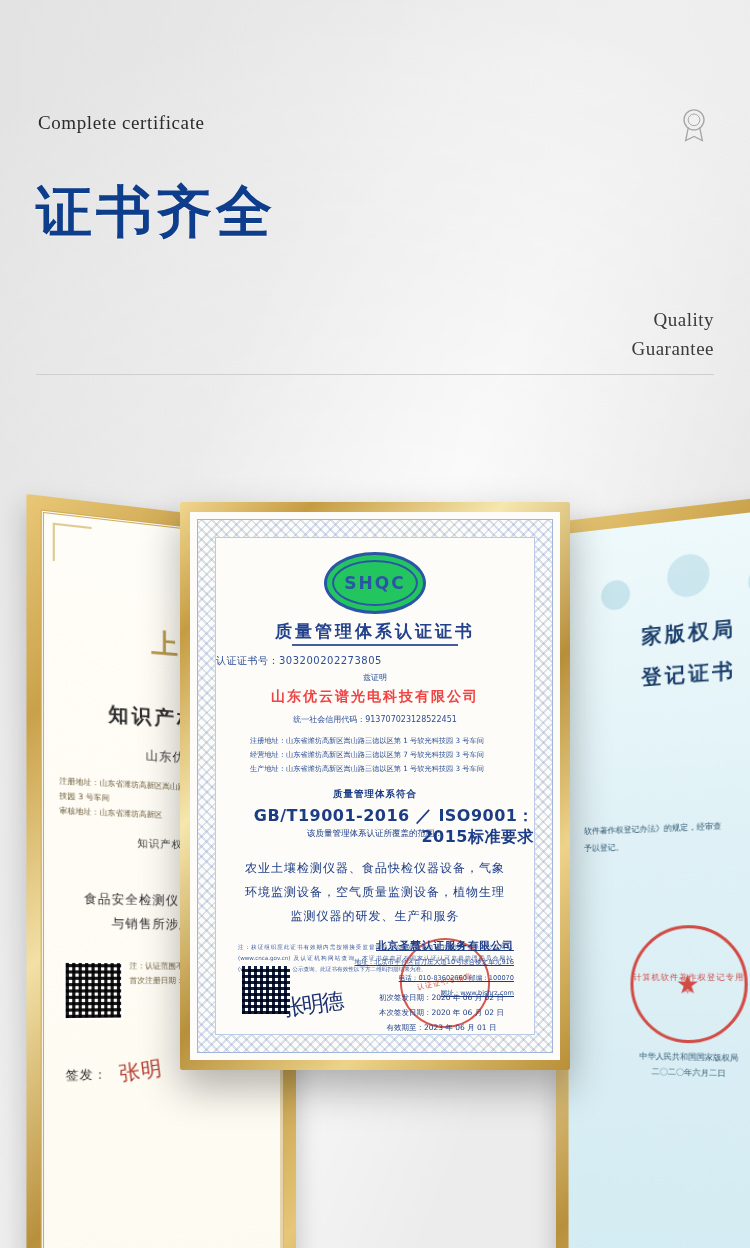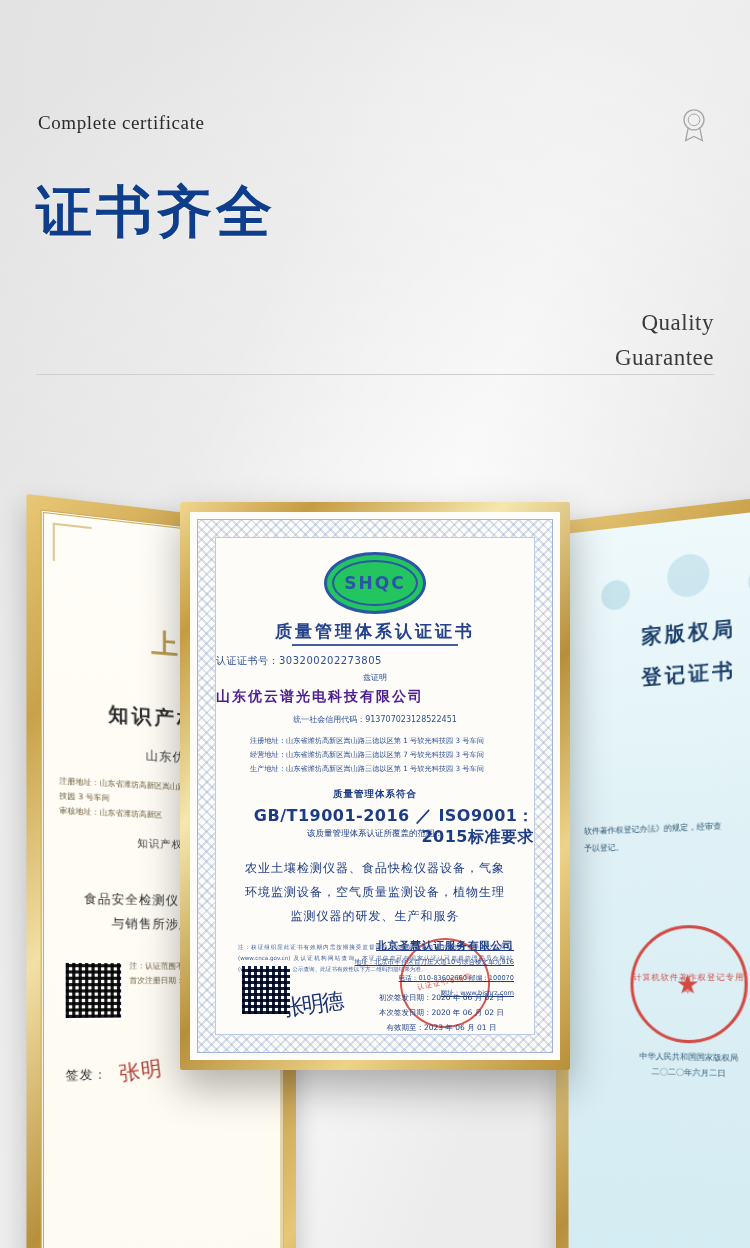--- a/index.html
+++ b/index.html
@@ -43,7 +43,7 @@
   .subright{
     position:absolute;right:36px;top:306px;text-align:right;
     font-family:"Liberation Serif", serif;
-    font-size:23px;line-height:1.5;color:#3a3a3a;letter-spacing:.5px;
+    font-size:19px;line-height:1.5;color:#3a3a3a;letter-spacing:.5px;
   }
   .rule{
     position:absolute;left:36px;right:36px;top:374px;height:1px;background:#cfcfcf;

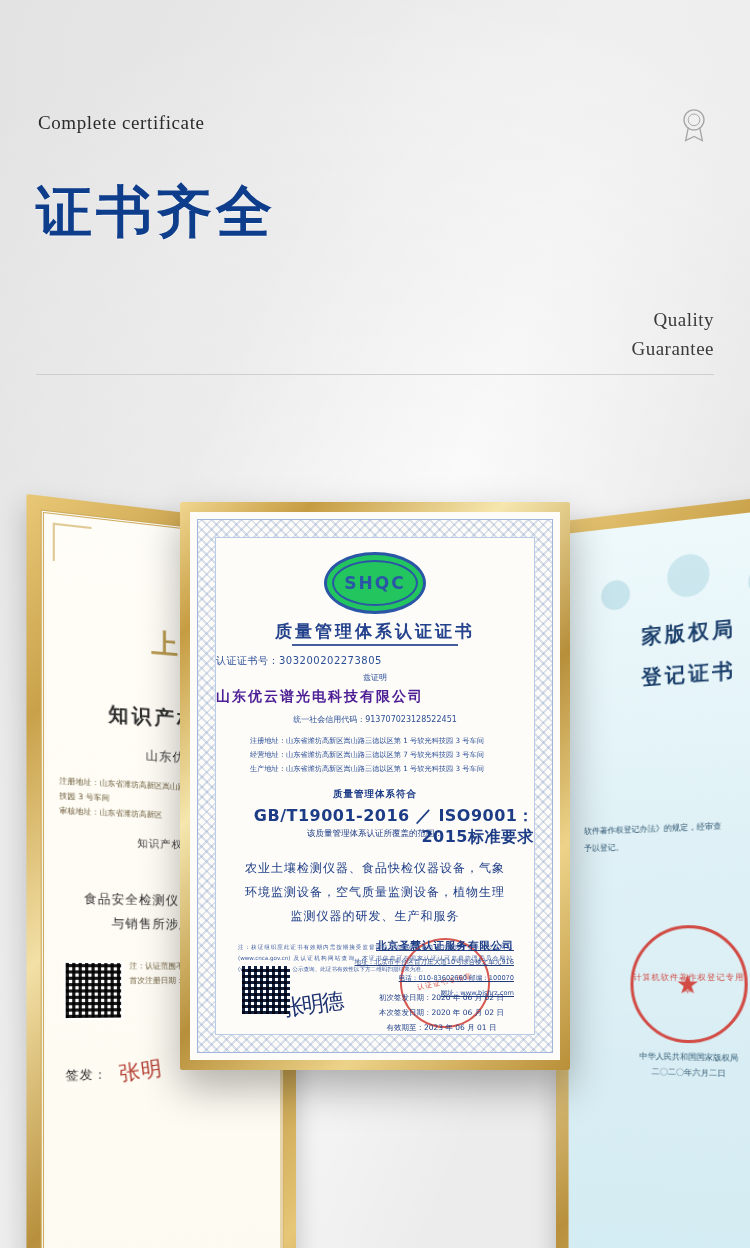--- a/index.html
+++ b/index.html
@@ -216,8 +216,8 @@
     position:absolute;left:0;right:0;top:134px;text-align:center;font-size:8px;color:#2b4d96;
   }
   .ccompany{
-    position:absolute;left:0;right:0;top:150px;
-    font-size:14px;font-weight:bold;color:#4c1d95;letter-spacing:2px;
+    position:absolute;left:0;right:0;top:150px;text-align:center;
+    font-size:14px;font-weight:bold;color:#ef4444;letter-spacing:2px;
   }
   .ccode{
     position:absolute;left:0;right:0;top:176px;text-align:center;font-size:8px;color:#2b4d96;

